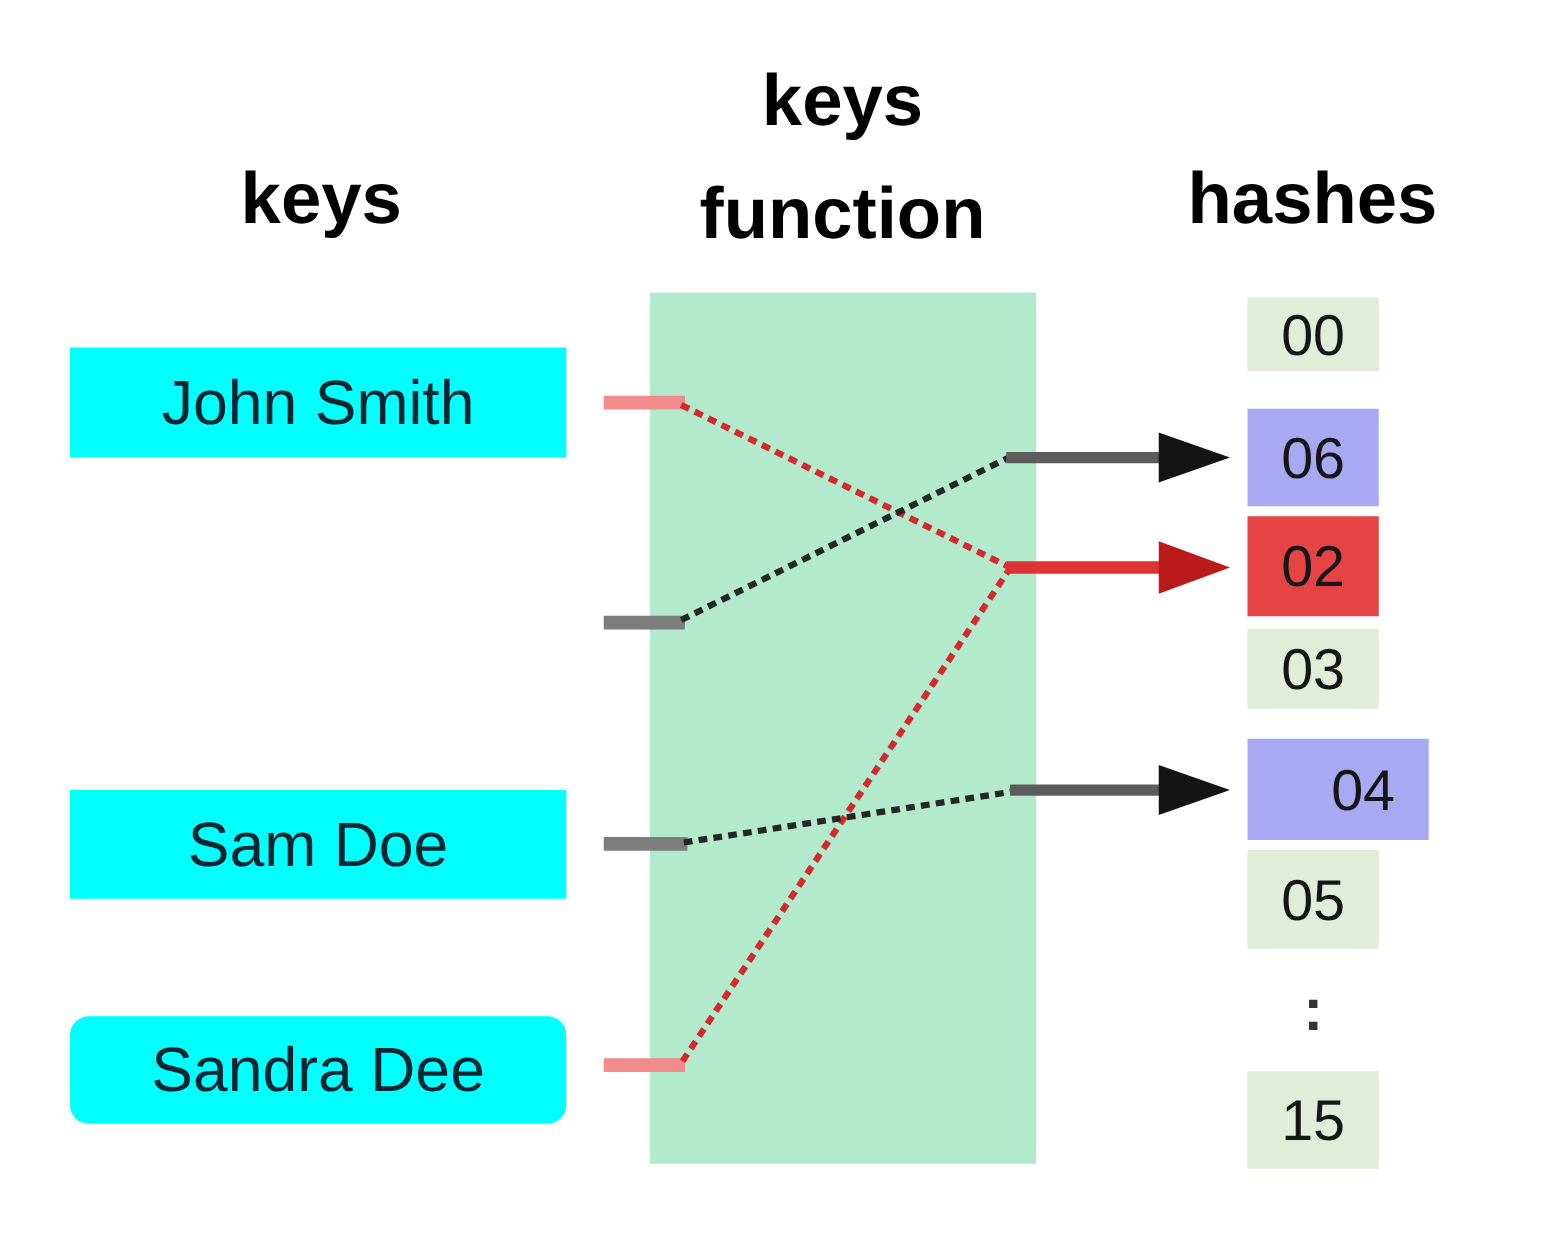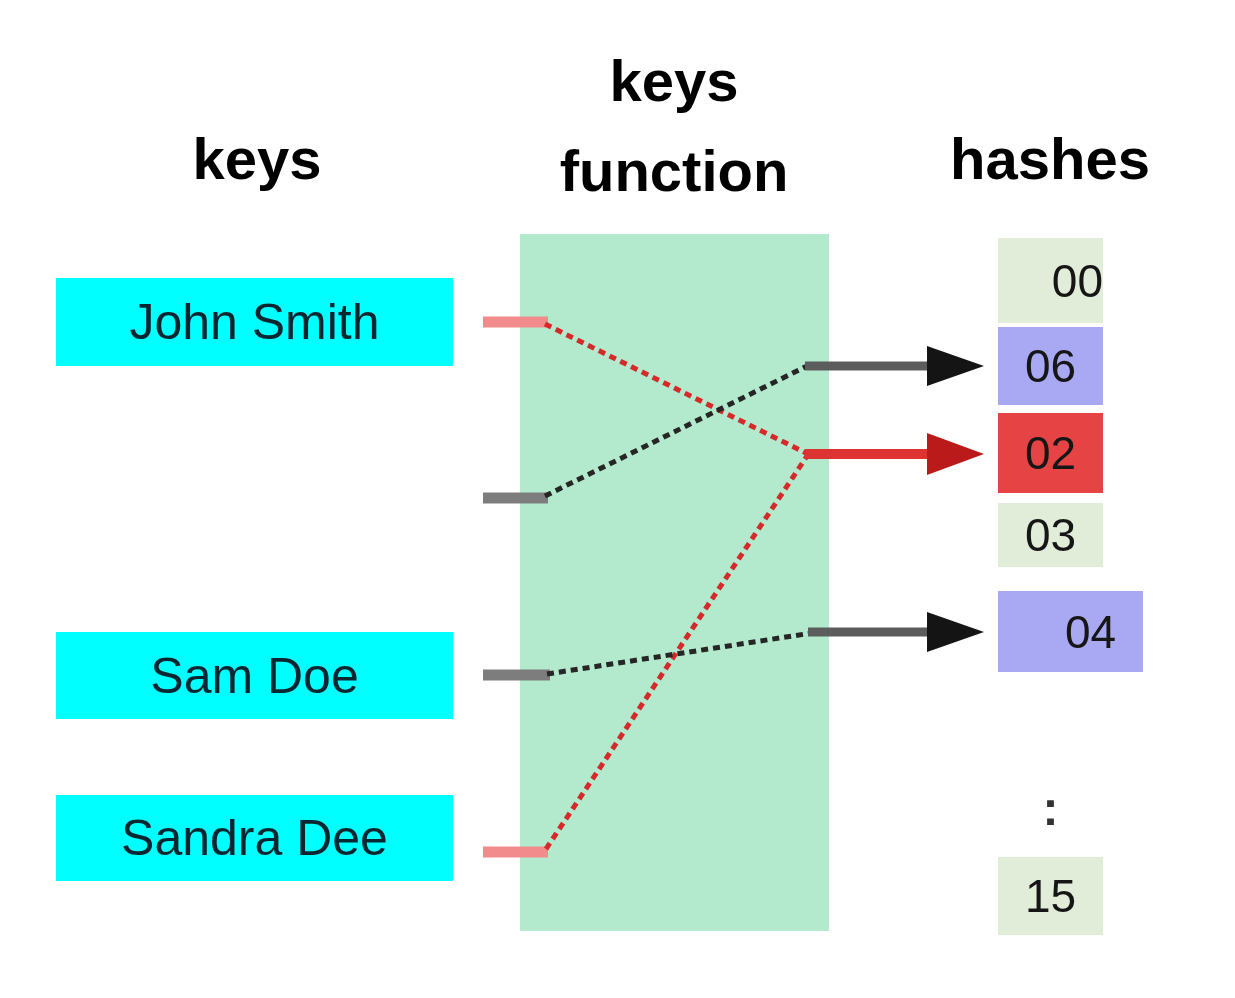--- a/index.html
+++ b/index.html
@@ -100,7 +100,7 @@
     <span>Sandra Dee</span>
   </div>
 
-  <div class="bucket state-empty" style="top:238px;height:85px;justify-content:flex-end;">
+  <div class="bucket state-empty" style="top:238px;height:59px;">
     <span>00</span>
   </div>
   <div class="bucket state-occupied" style="top:327px;height:78px;">

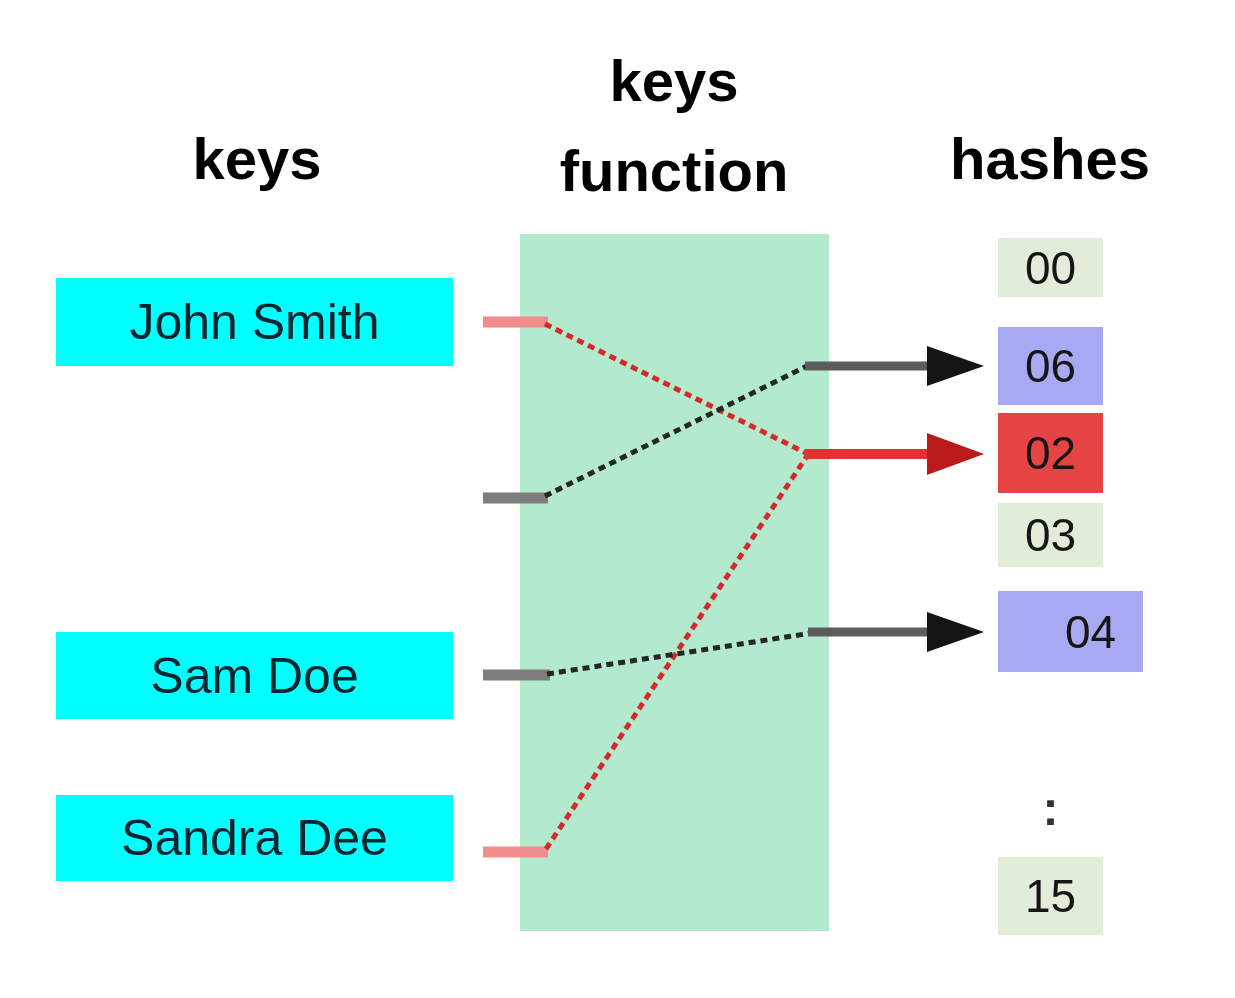--- a/index.html
+++ b/index.html
@@ -115,6 +115,9 @@
   <div class="bucket state-occupied" style="top:591px;height:81px;padding-left:40px;">
     <span>04</span>
   </div>
+  <div class="bucket state-empty" style="top:680px;height:79px;">
+    <span>05</span>
+  </div>
   <div class="bucket state-ellipsis" style="top:764px;height:88px;">
     <span>:</span>
   </div>

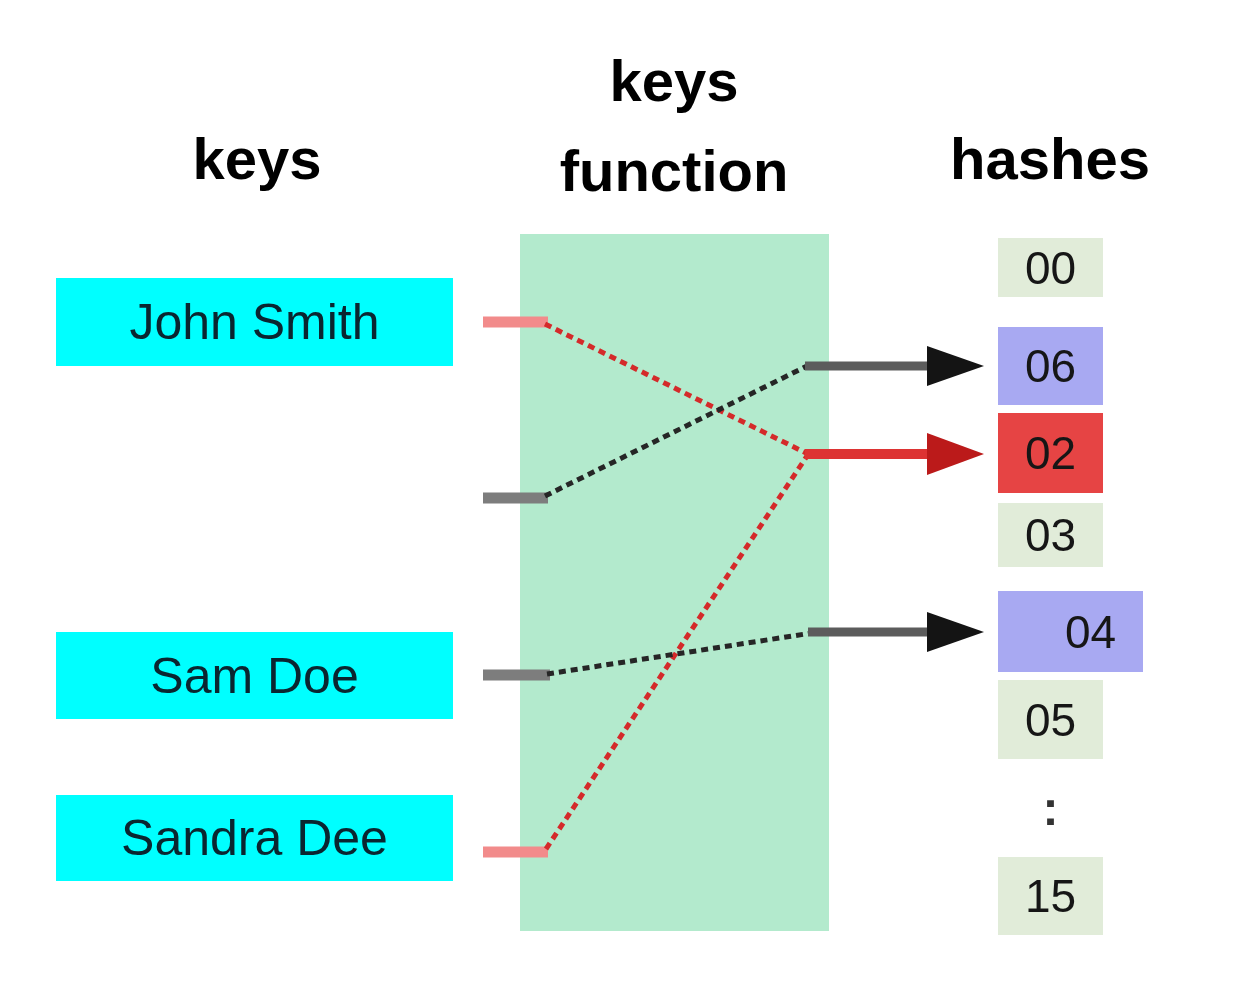--- a/index.html
+++ b/index.html
@@ -96,7 +96,7 @@
   <div class="keybox" style="top:632px;height:87px;justify-content:center;">
     <span>Sam Doe</span>
   </div>
-  <div class="keybox" style="top:795px;height:86px;">
+  <div class="keybox" style="top:813px;height:86px;border-radius:15px;">
     <span>Sandra Dee</span>
   </div>
 

